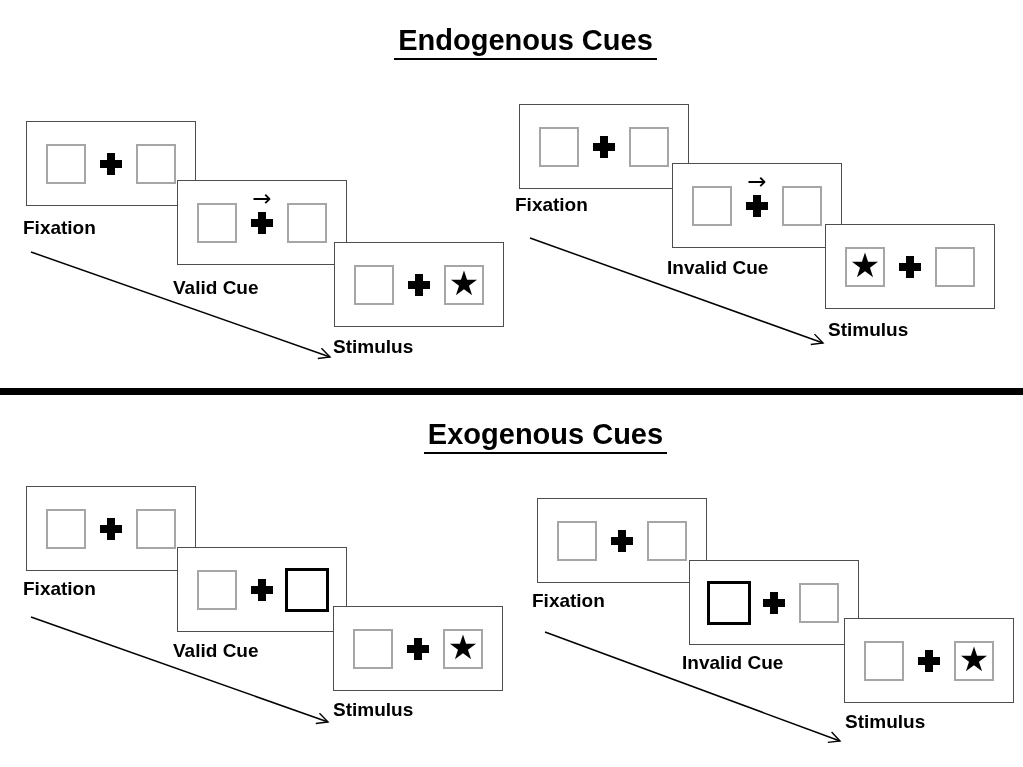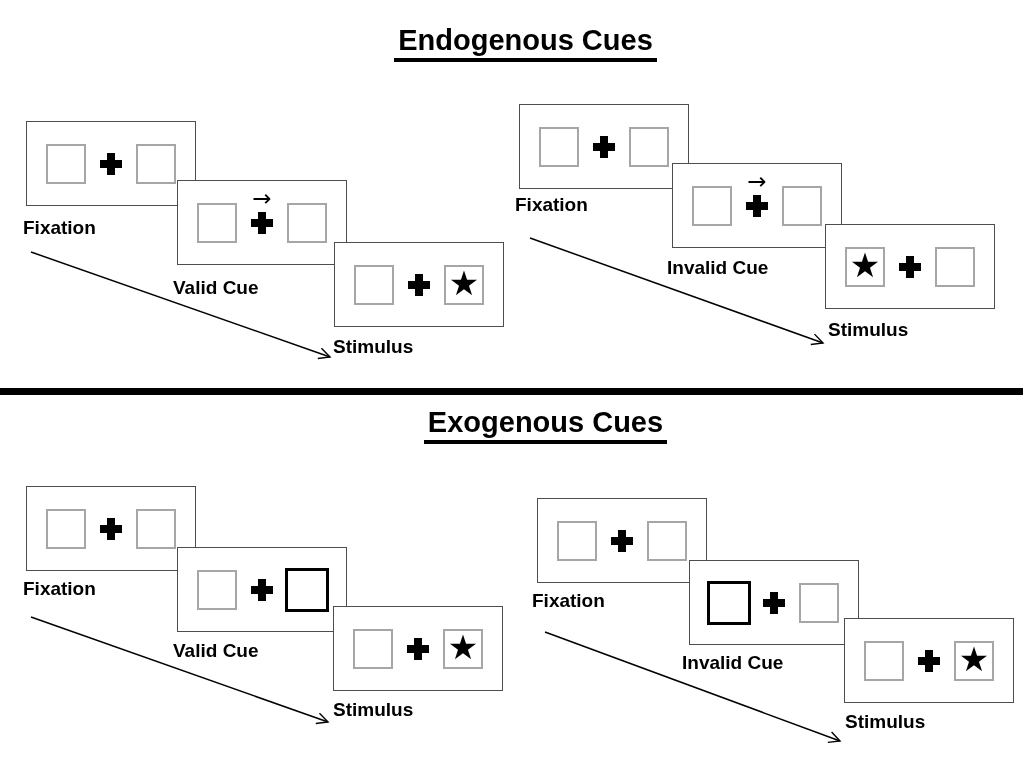--- a/index.html
+++ b/index.html
@@ -6,7 +6,7 @@
   #canvas{position:relative;width:1023px;height:767px;background:#ffffff;overflow:hidden;
           font-family:"Liberation Sans",sans-serif;color:#000;}
   .section-title{position:absolute;left:0;right:0;text-align:center;font-size:29px;font-weight:bold;}
-  .section-title span{display:inline-block;border-bottom:4px solid #000000;padding:0 4px 1px 4px;margin-left:28px;}
+  .section-title span{display:inline-block;border-bottom:2px solid #000000;padding:0 4px 1px 4px;margin-left:28px;}
   .divider{position:absolute;left:0;top:388px;width:1023px;height:7px;background:#000;}
   .panel{position:absolute;width:170px;height:85px;background:#fff;border:1.5px solid #4d4d4d;
          box-sizing:border-box;display:flex;align-items:center;justify-content:center;gap:13px;}

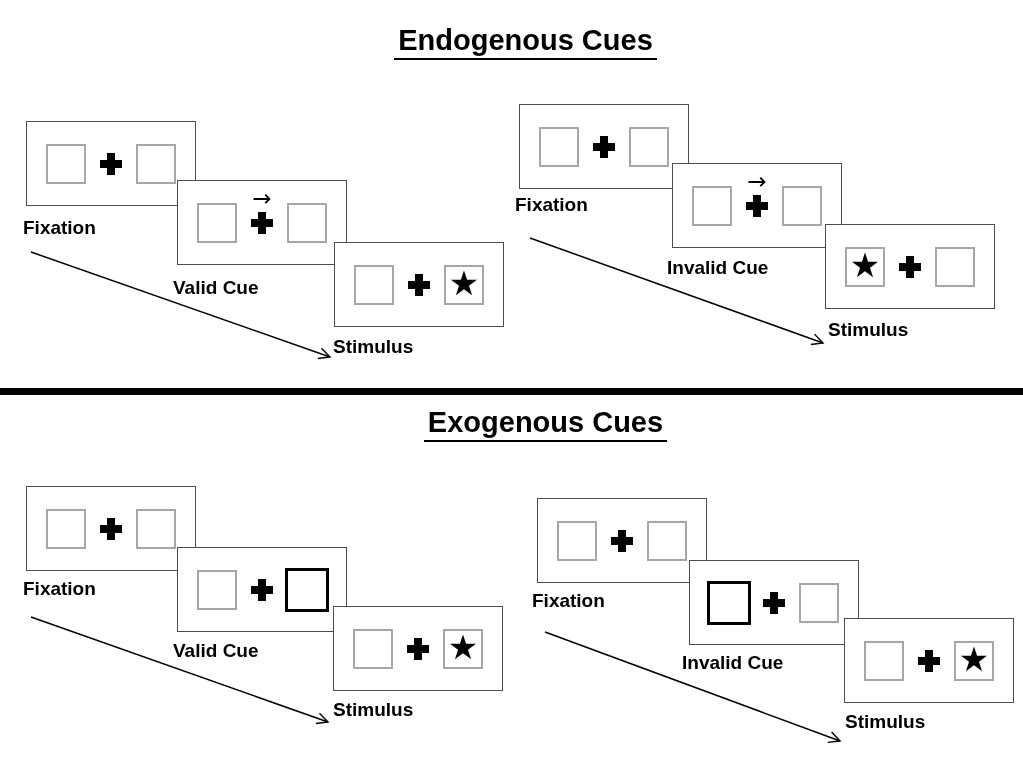--- a/index.html
+++ b/index.html
@@ -31,7 +31,7 @@
   <div class="section-title" style="top:24px;">
     <span>Endogenous Cues</span>
   </div>
-  <div class="section-title" style="top:406px;padding-left:40px;">
+  <div class="section-title" style="top:418px;padding-left:40px;">
     <span>Exogenous Cues</span>
   </div>
 

